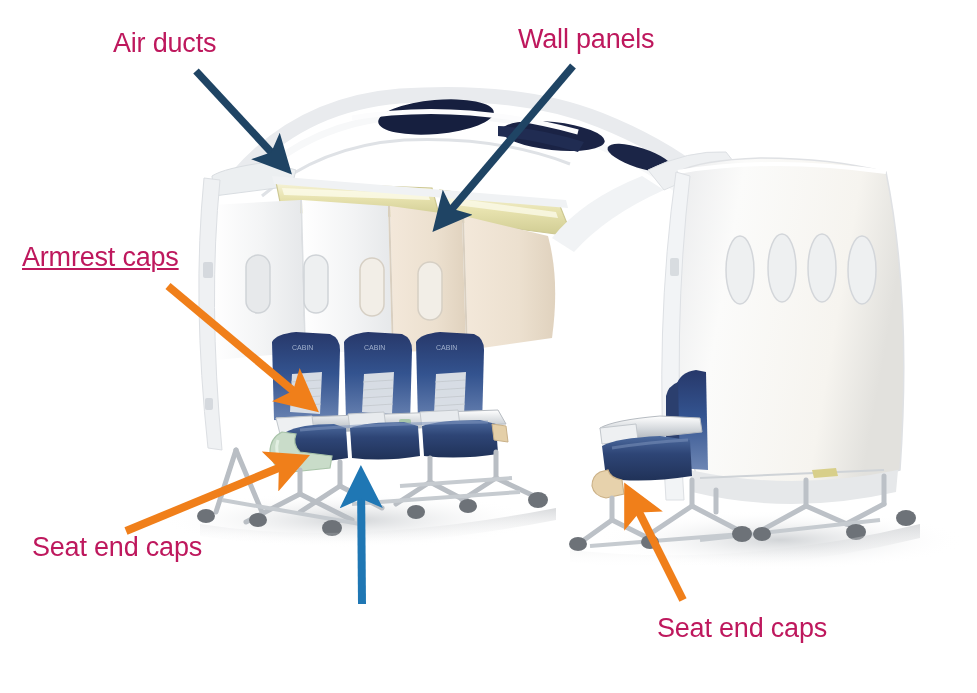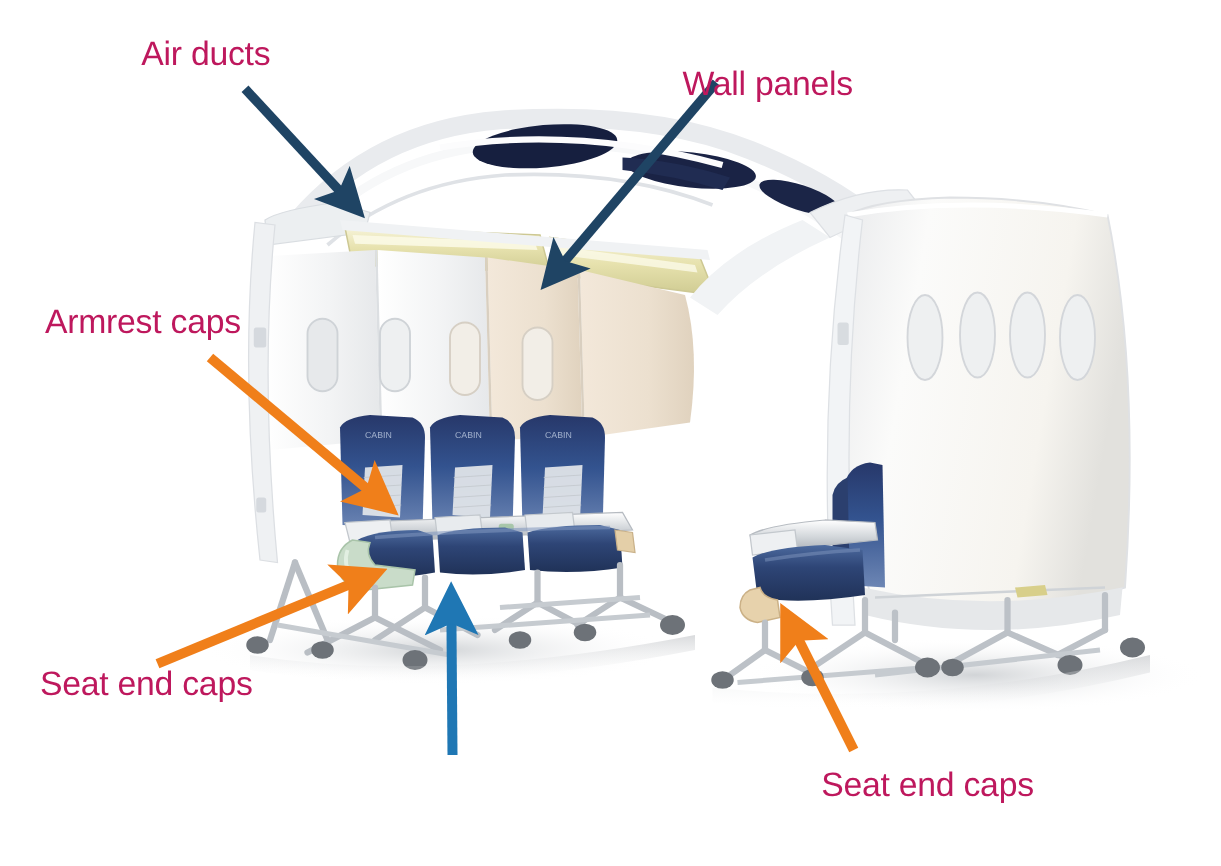--- a/index.html
+++ b/index.html
@@ -298,7 +298,7 @@
 
   <div class="label" style="left:113px; top:30px;">Air ducts</div>
 
-  <div class="label" style="left:546px; top:26px;margin-top:28px;">Wall panels</div>
+  <div class="label" style="left:518px; top:26px;">Wall panels</div>
 
   <div class="label" style="left:36px; top:244px;">Armrest caps</div>
 

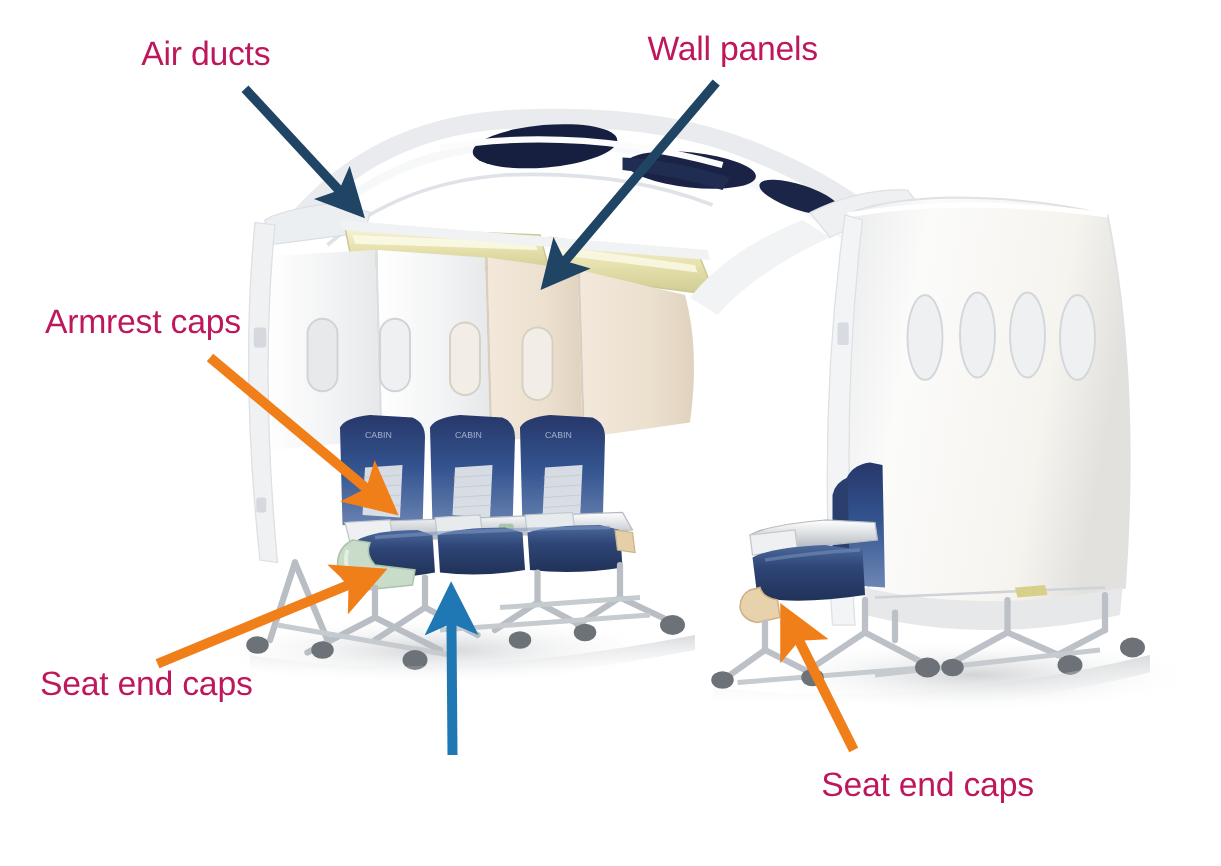--- a/index.html
+++ b/index.html
@@ -300,7 +300,7 @@
 
   <div class="label" style="left:518px; top:26px;">Wall panels</div>
 
-  <div class="label" style="left:36px; top:244px;">Armrest caps</div>
+  <div class="label" style="left:22px; top:244px;text-decoration:underline;">Armrest caps</div>
 
   <div class="label" style="left:32px; top:534px;">Seat end caps</div>
 

